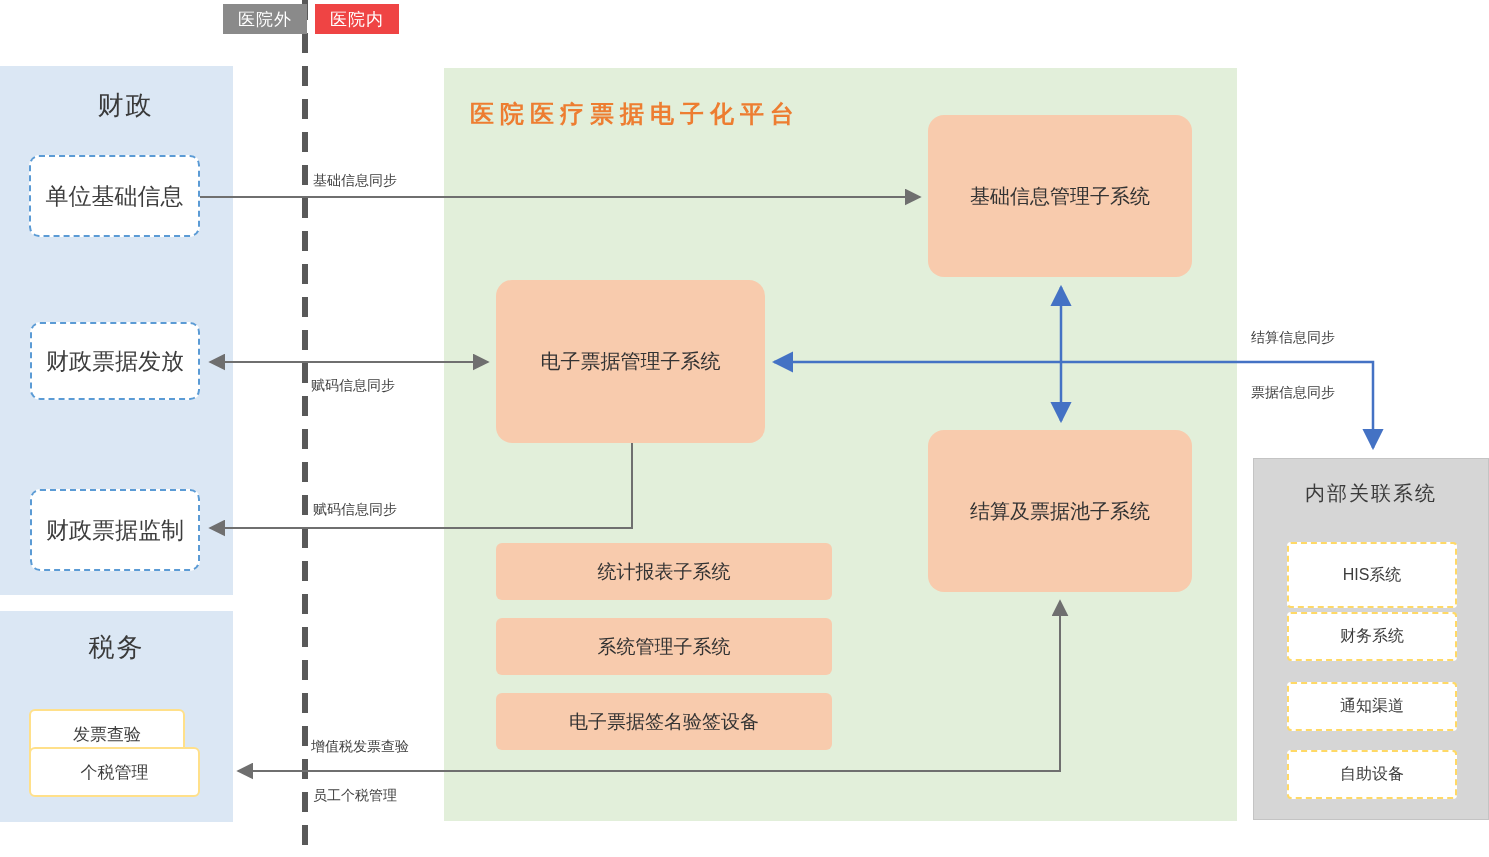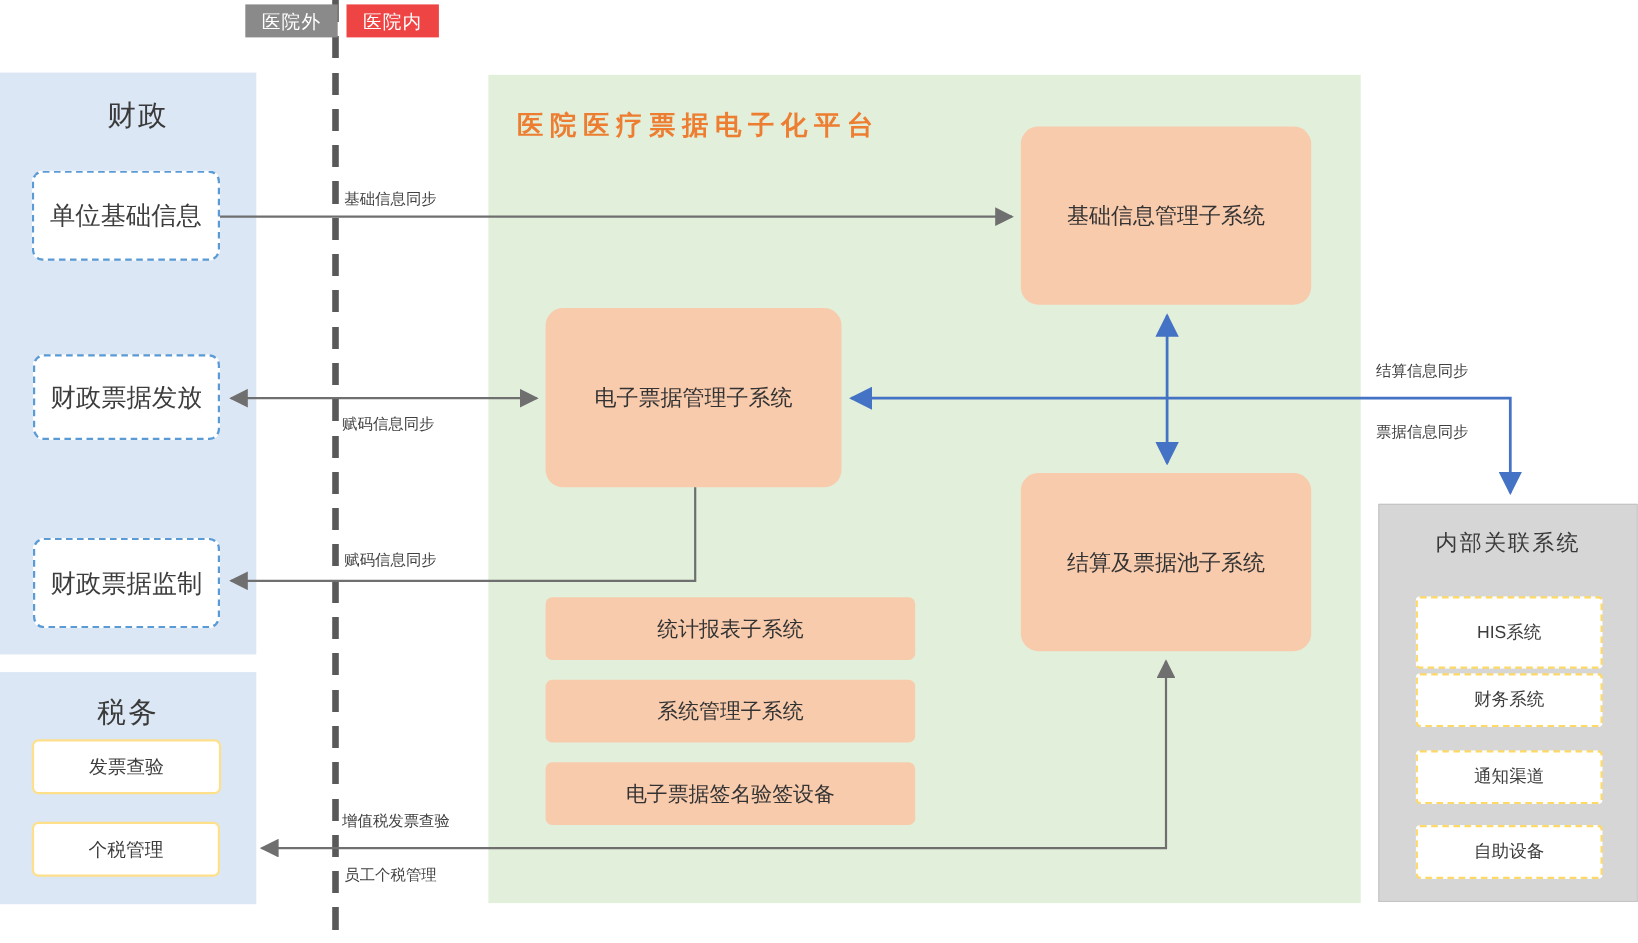--- a/index.html
+++ b/index.html
@@ -61,7 +61,7 @@
   <div class="node node-dashed-blue" style="left:30px;top:322px;width:170px;height:78px;">财政票据发放</div>
   <div class="node node-dashed-blue" style="left:30px;top:489px;width:170px;height:82px;">财政票据监制</div>
 
-  <div class="node node-yellow-solid" style="left:29px;top:672px;width:172px;height:50px;">发票查验</div>
+  <div class="node node-yellow-solid" style="left:29px;top:709px;width:156px;height:50px;">发票查验</div>
   <div class="node node-yellow-solid" style="left:29px;top:747px;width:171px;height:50px;">个税管理</div>
 
   <div class="node node-orange-big" style="left:928px;top:115px;width:264px;height:162px;">基础信息管理子系统</div>

